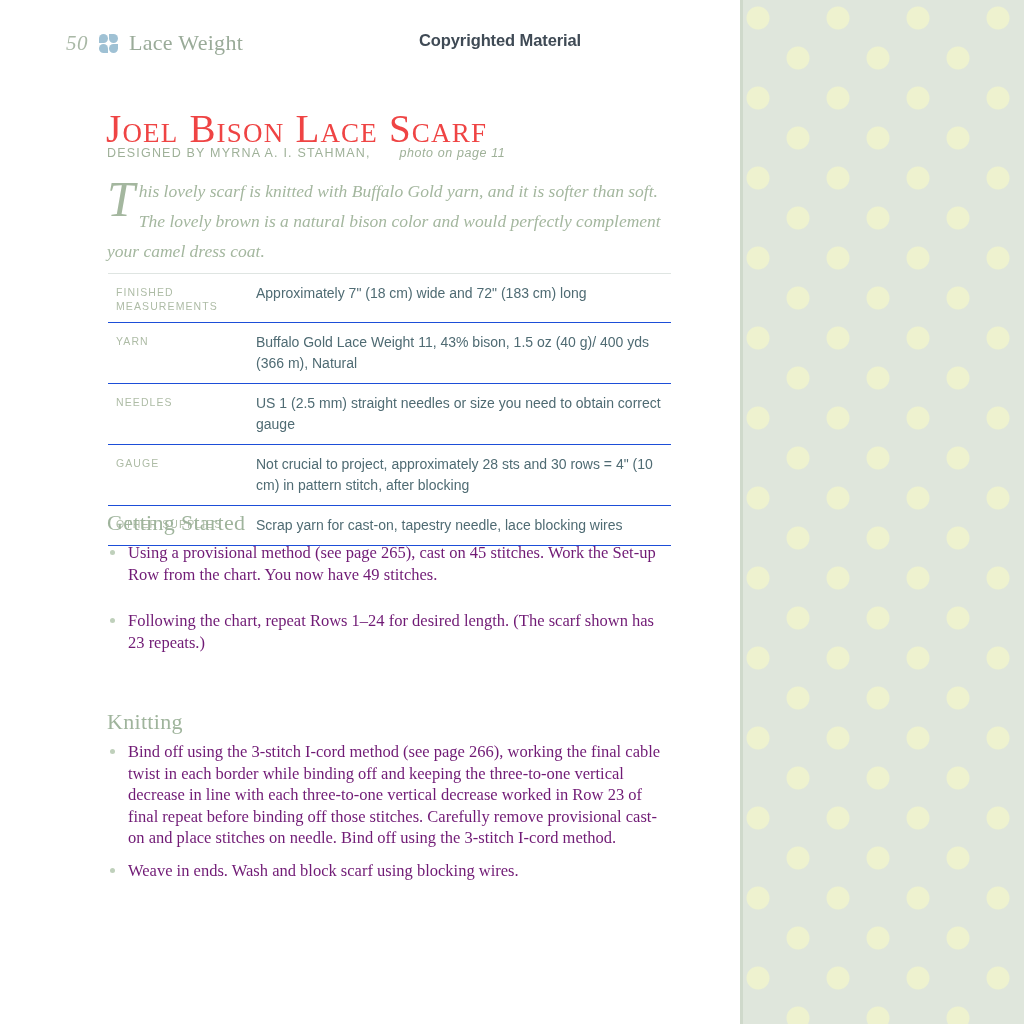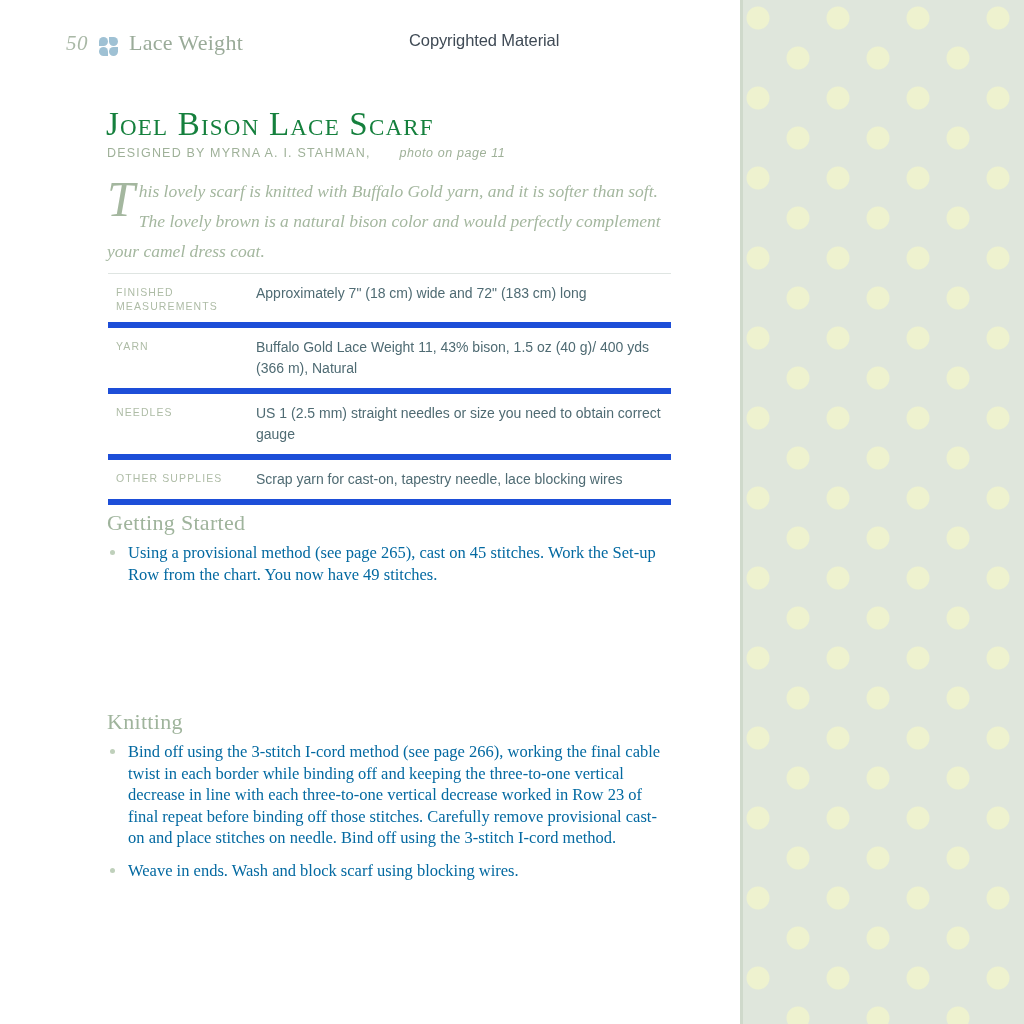--- a/index.html
+++ b/index.html
@@ -57,7 +57,7 @@
     left: 66px;
     top: 30px;
     display: flex;
-    align-items: flex-end;
+    align-items: center;
     gap: 11px;
   }
   .folio {

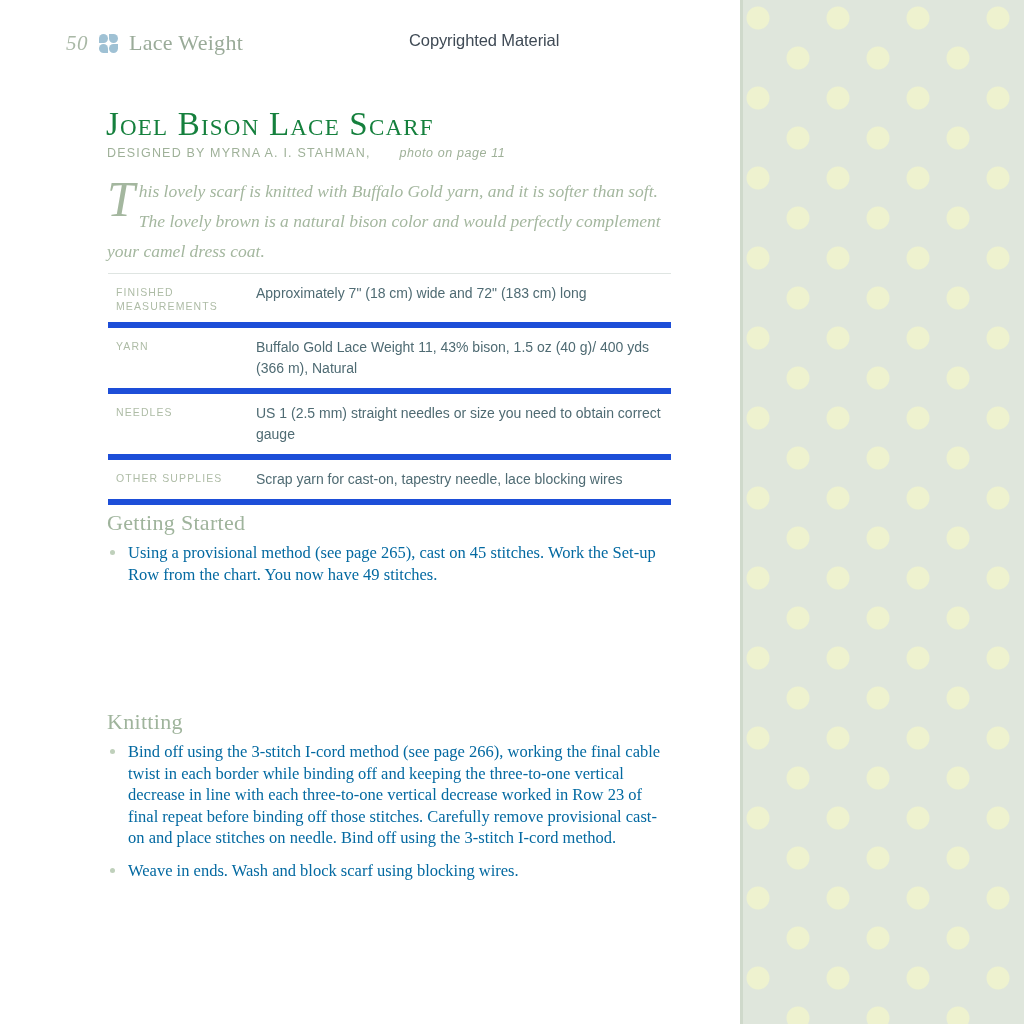--- a/index.html
+++ b/index.html
@@ -93,9 +93,9 @@
   .copyright-stamp {
     position: absolute;
     top: 31px;
-    left: 409px;
-    font-family: "Liberation Sans", sans-serif;
-    font-weight: normal;
+    left: 419px;
+    font-family: "Liberation Sans", sans-serif;
+    font-weight: bold;
     font-size: 16.5px;
     color: #3f4a55;
     letter-spacing: -0.1px;

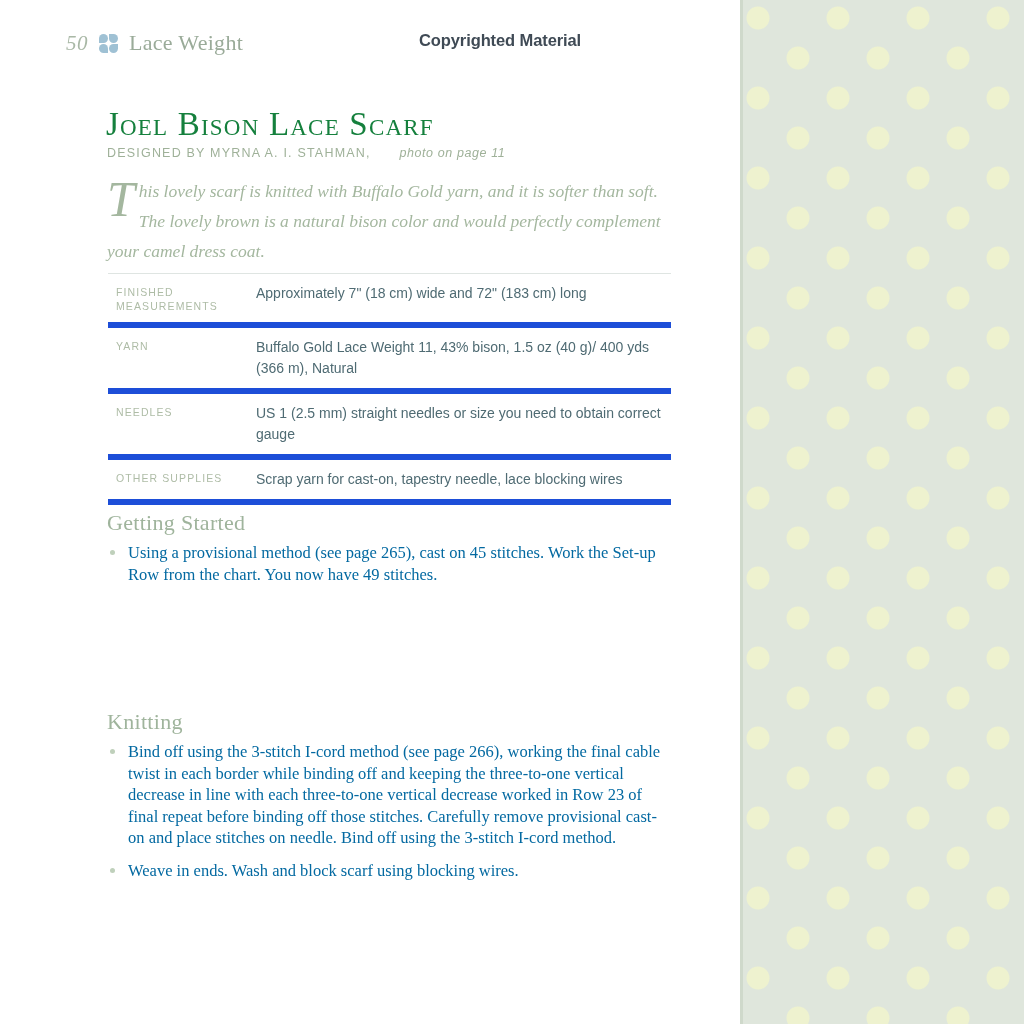--- a/index.html
+++ b/index.html
@@ -107,8 +107,8 @@
     left: 106px;
     top: 106px;
     font-family: "Liberation Serif", serif;
-    font-size: 33px;
-    color: #15803d;
+    font-size: 39px;
+    color: #ef4444;
     letter-spacing: 1.2px;
     font-variant: small-caps;
     text-transform: capitalize;

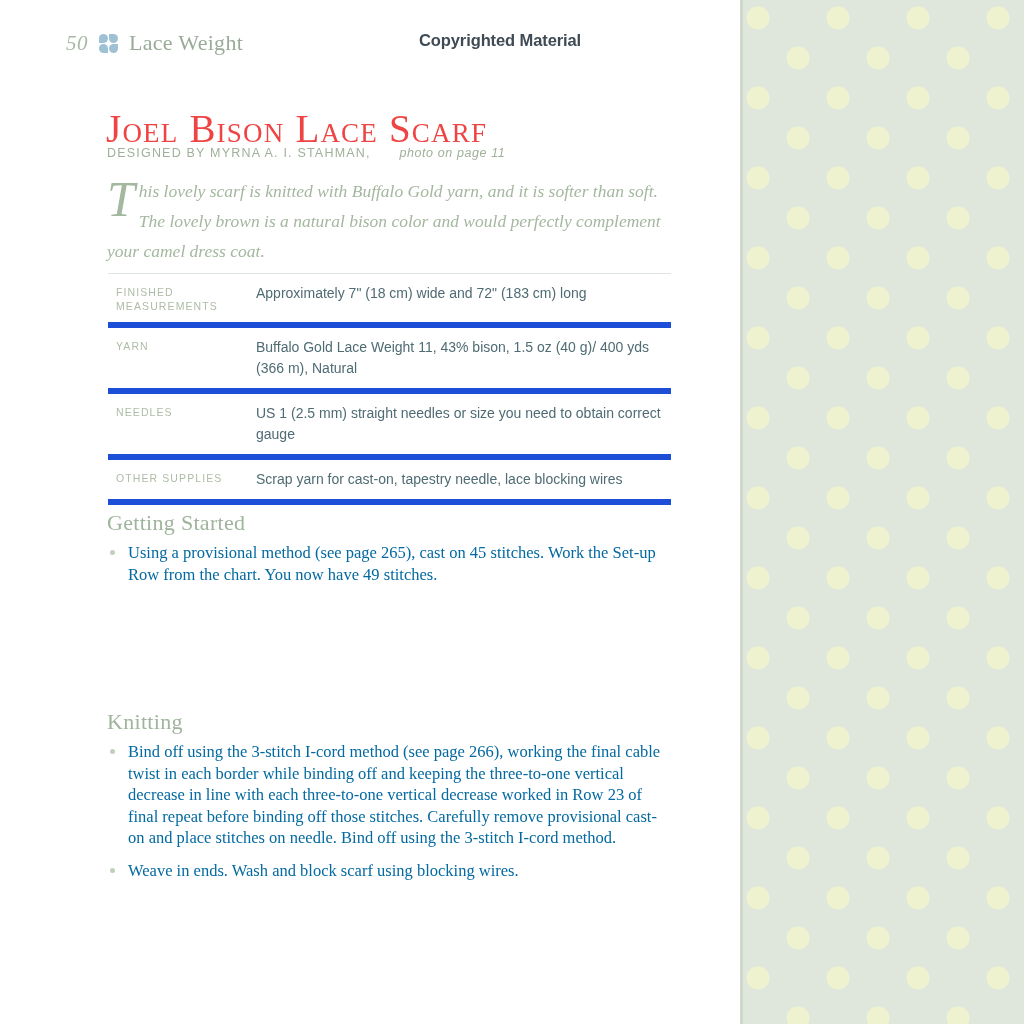--- a/index.html
+++ b/index.html
@@ -160,7 +160,7 @@
     width: 563px;
     border-collapse: collapse;
   }
-  .spec-table tr { border-bottom: 6px solid #1d4ed8; }
+  .spec-table tr { border-bottom: 1px solid #1d4ed8; }
   .spec-table tr:first-child { border-top: 1px solid #dfe5e2; }
   .spec-table td {
     vertical-align: top;

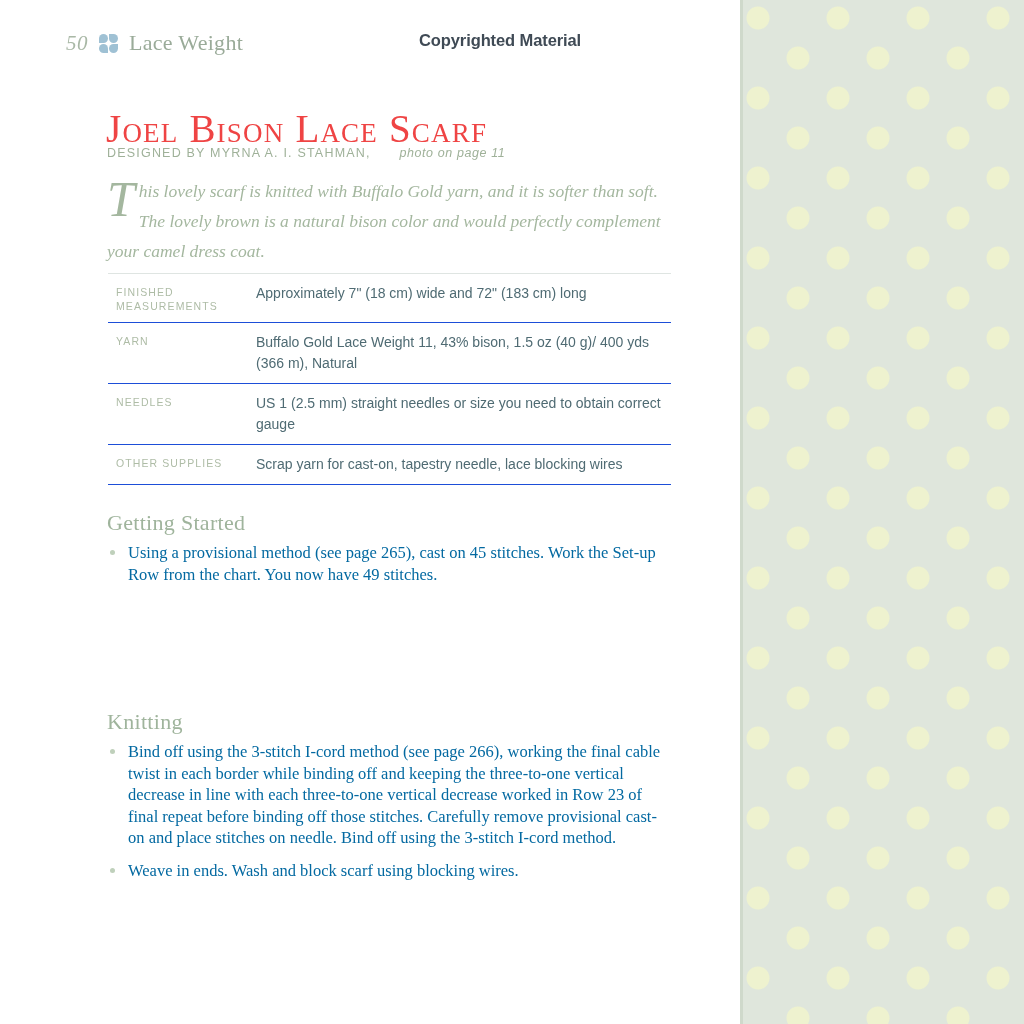--- a/index.html
+++ b/index.html
@@ -269,6 +269,10 @@
           <td class="spec-value">US 1 (2.5 mm) straight needles or size you need to obtain correct gauge</td>
         </tr>
         <tr>
+          <td class="spec-label">GAUGE</td>
+          <td class="spec-value">Not crucial to project, approximately 28 sts and 30 rows = 4" (10 cm) in pattern stitch, after blocking</td>
+        </tr>
+        <tr>
           <td class="spec-label">OTHER SUPPLIES</td>
           <td class="spec-value">Scrap yarn for cast-on, tapestry needle, lace blocking wires</td>
         </tr>

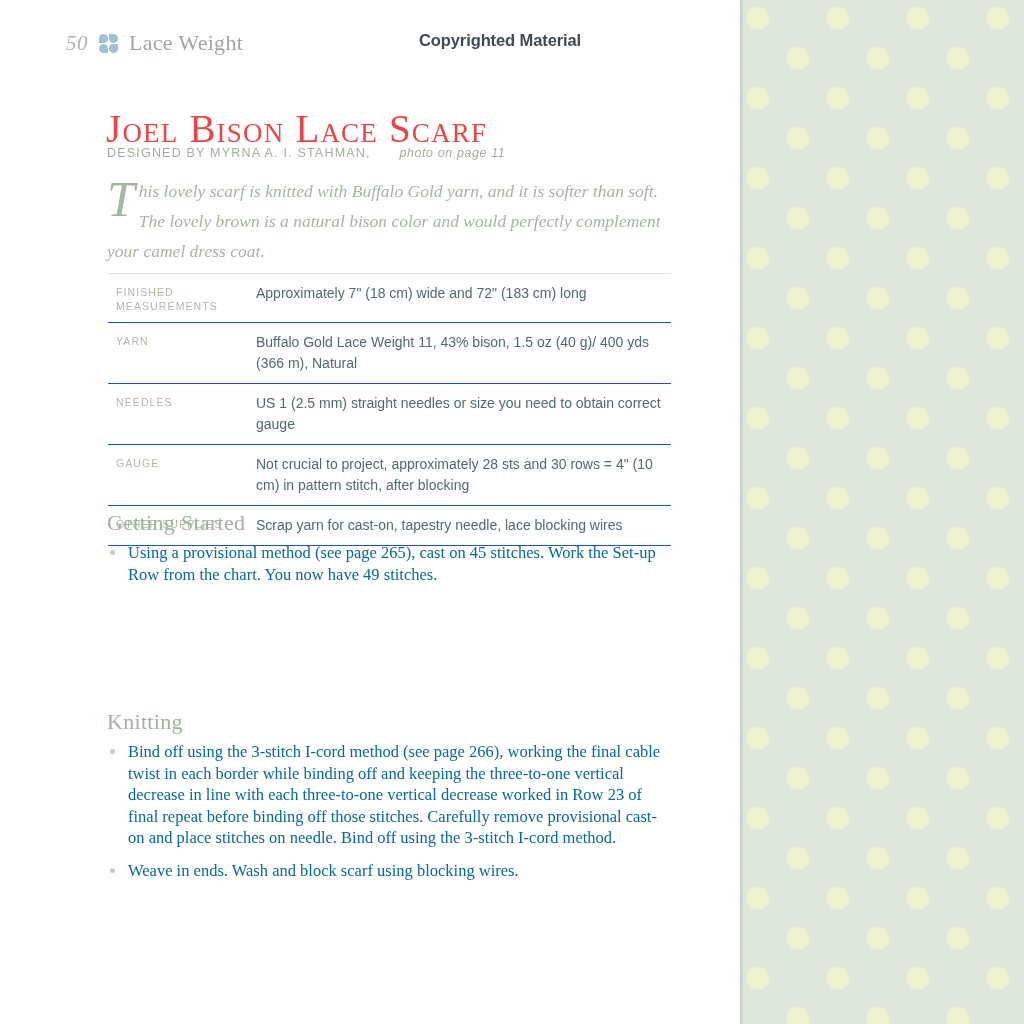--- a/index.html
+++ b/index.html
@@ -203,7 +203,7 @@
     font-family: "Liberation Serif", serif;
     font-size: 16.5px;
     line-height: 21.5px;
-    color: #0369a1;
+    color: #701a75;
   }
   .bullets li::before {
     content: "";

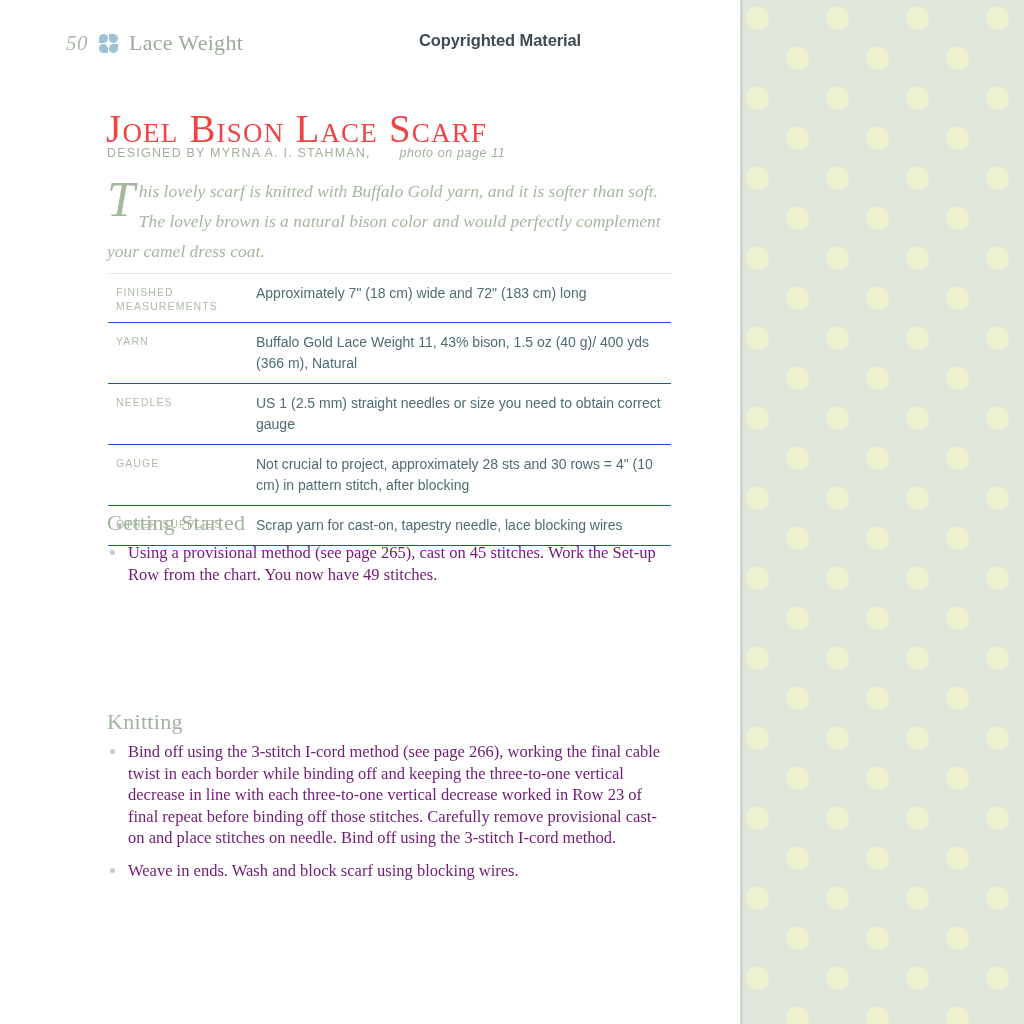--- a/index.html
+++ b/index.html
@@ -287,6 +287,9 @@
     </div>
 
     <div class="section" id="sec-knitting">
+      <ul class="bullets">
+        <li>Following the chart, repeat Rows 1–24 for desired length. (The scarf shown has 23 repeats.)</li>
+      </ul>
     </div>
 
     <div class="section" id="sec-finishing">

